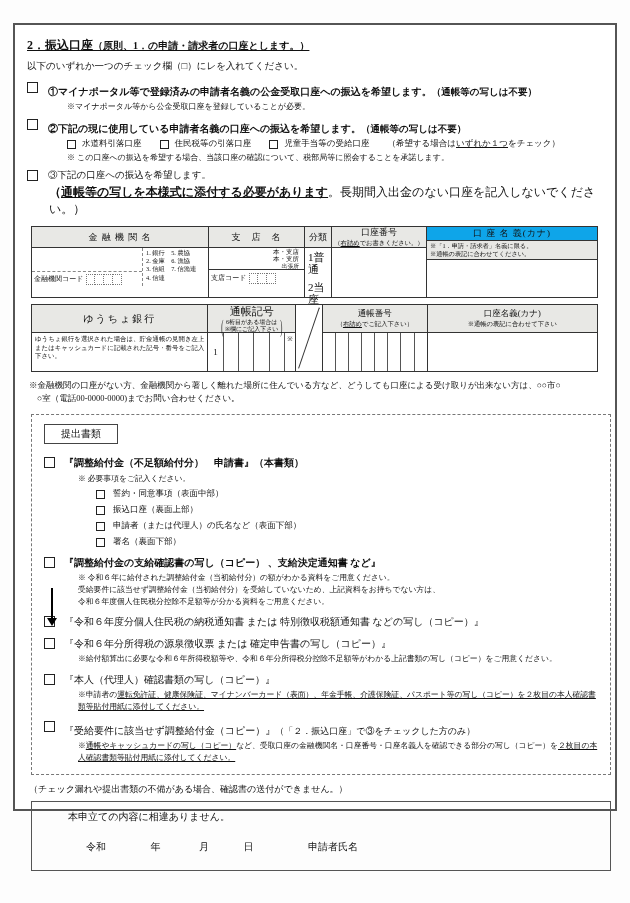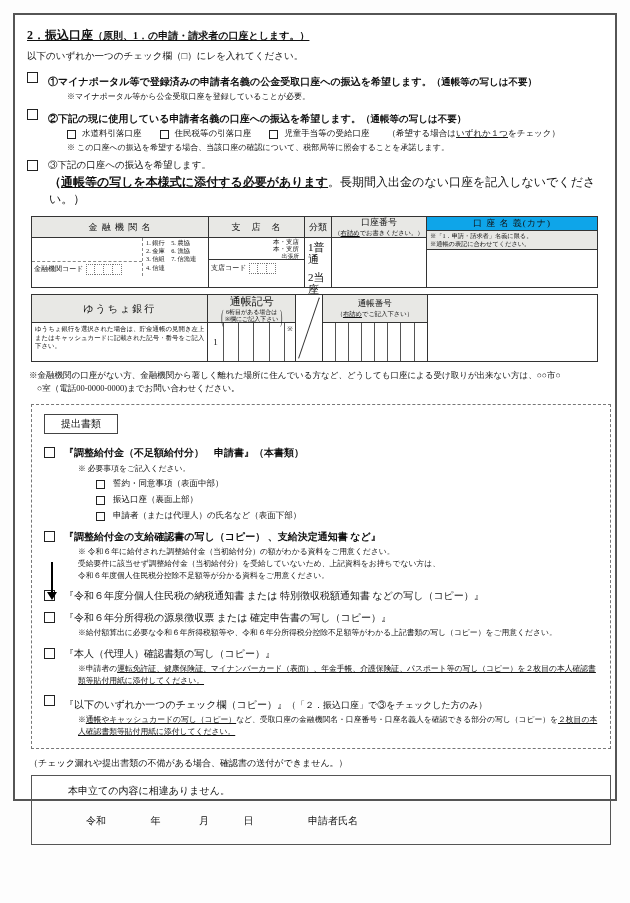--- a/index.html
+++ b/index.html
@@ -11,7 +11,7 @@
     position:relative;
   }
   .frame {
-    position:absolute; left:13px; top:13px; width:604px; height:788px;
+    position:absolute; left:13px; top:23px; width:604px; height:788px;
     border:2px solid #555; background:#fff; padding:8px 10px 0 10px;
   }
   .u { text-decoration:underline; }

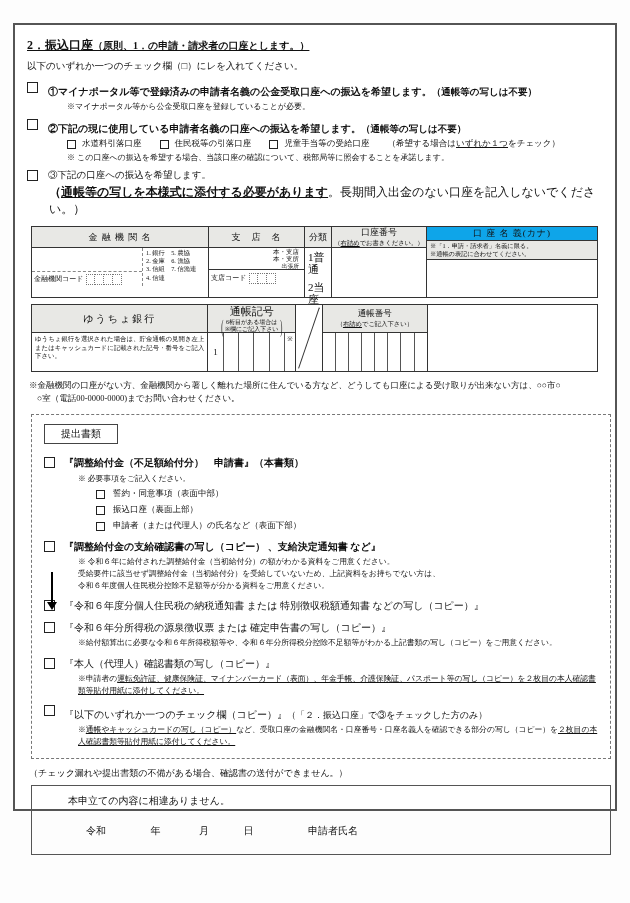--- a/index.html
+++ b/index.html
@@ -267,6 +267,10 @@
       </div>
     </div>
     <div class="col" style="width:171px;">
+      <div class="hd">
+        <span style="font-size:8.5px;">口座名義(カナ)</span>
+        <span class="hd-note">※通帳の表記に合わせて下さい</span>
+      </div>
       <div class="bd"></div>
     </div>
   </div>

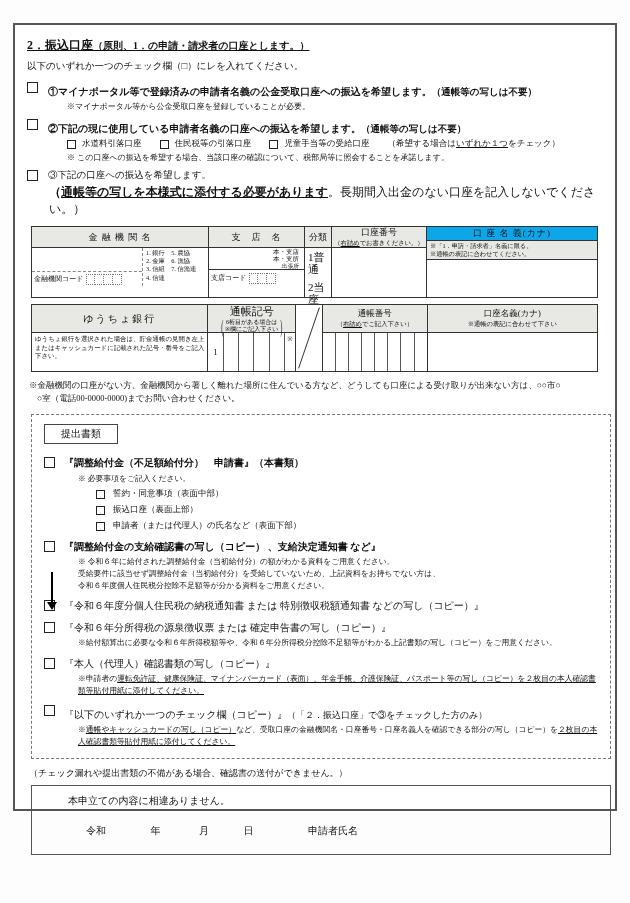--- a/index.html
+++ b/index.html
@@ -301,6 +301,10 @@
           <span class="cb small"></span>
           <span>申請者（または代理人）の氏名など（表面下部）</span>
         </div>
+      <div class="doc-subcheck">
+          <span class="cb small"></span>
+          <span>署名（裏面下部）</span>
+        </div>
     </div>
 
     <div class="doc-group">

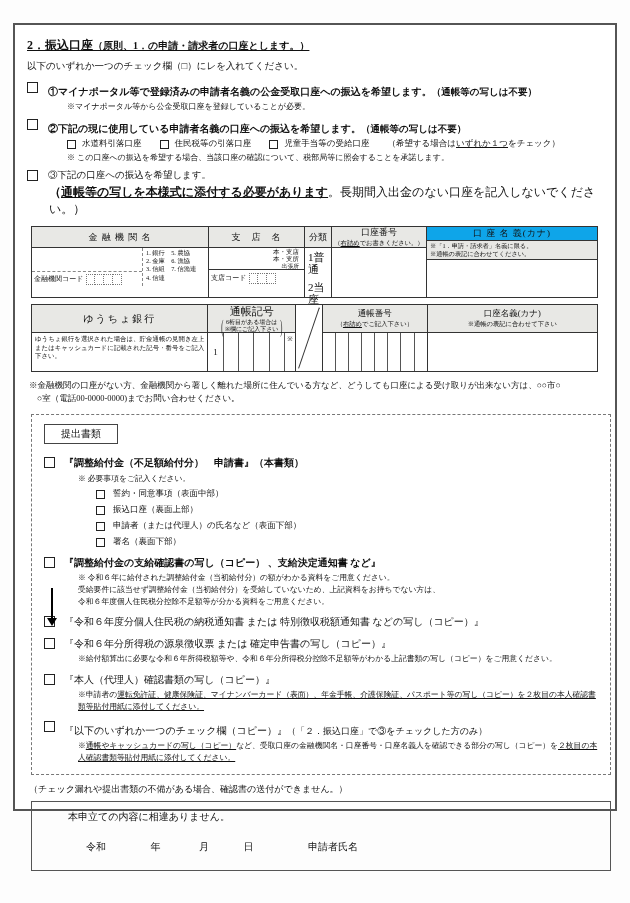--- a/index.html
+++ b/index.html
@@ -341,7 +341,7 @@
 
     <div class="doc-item">
       <span class="cb"></span>
-      <span><span class="doc-title">『以下のいずれか一つのチェック欄（コピー）』</span><span class="doc-title-suffix">（「２．振込口座」で③をチェックした方のみ）</span></span>
+      <span><span class="doc-title">『受給要件に該当せず調整給付金（コピー）』</span><span class="doc-title-suffix">（「２．振込口座」で③をチェックした方のみ）</span></span>
     </div>
     <div class="doc-note"><span>※</span><span class="u">通帳やキャッシュカードの写し（コピー）</span><span>など、受取口座の金融機関名・口座番号・口座名義人を確認できる部分の写し（コピー）を</span><span class="u">２枚目の本人確認書類等貼付用紙に添付してください。</span></div>
   </div>

